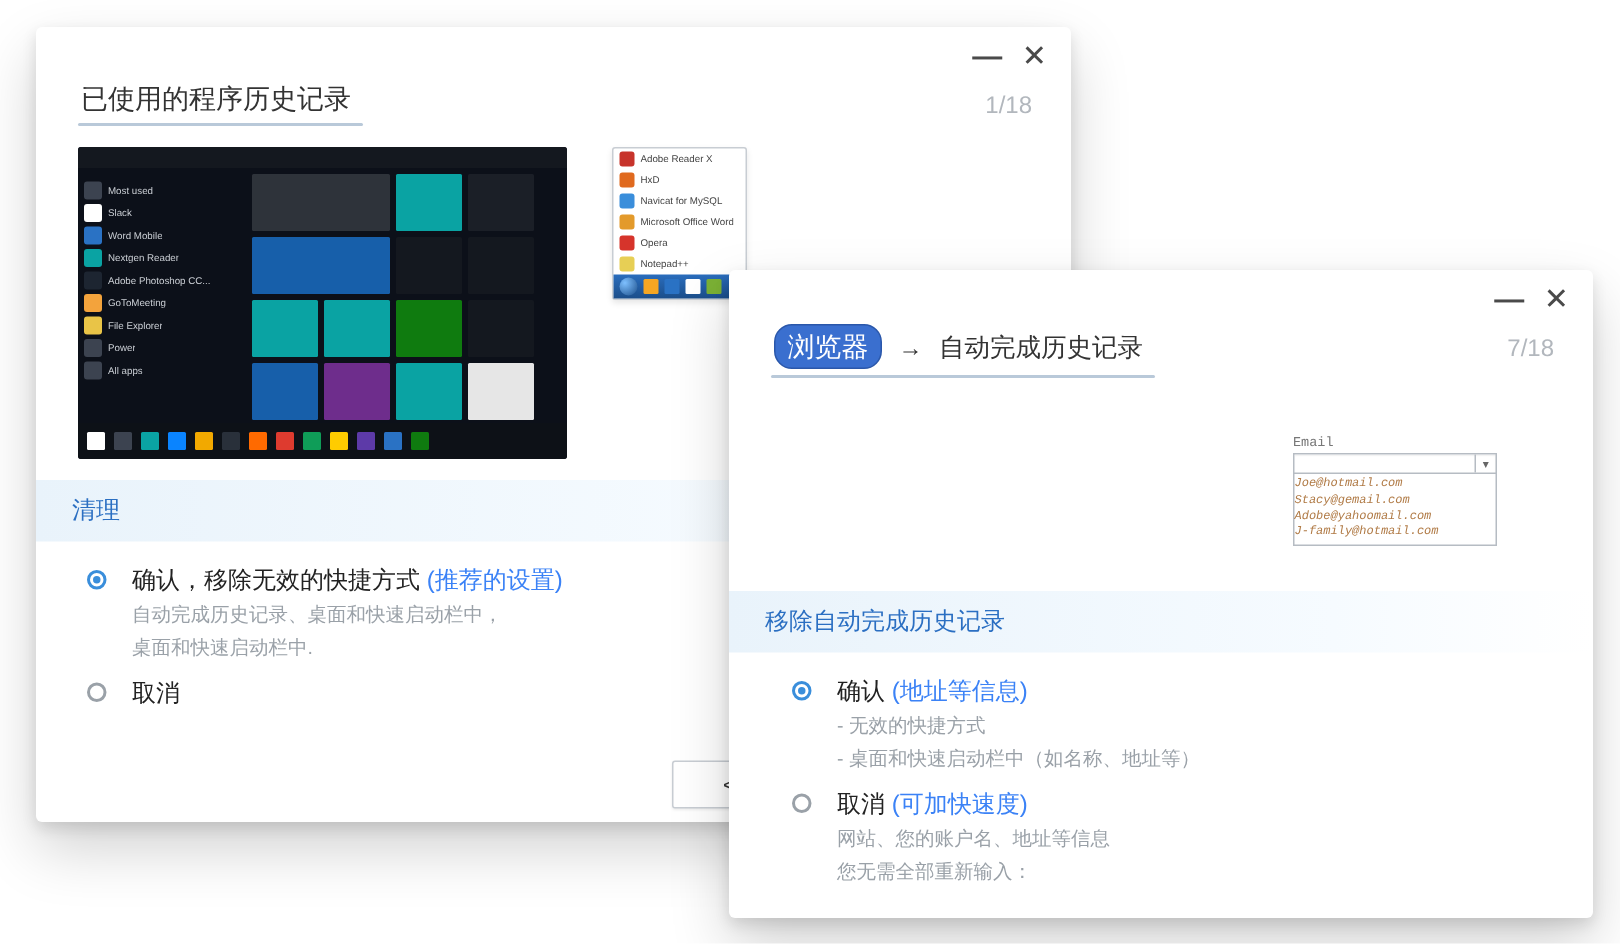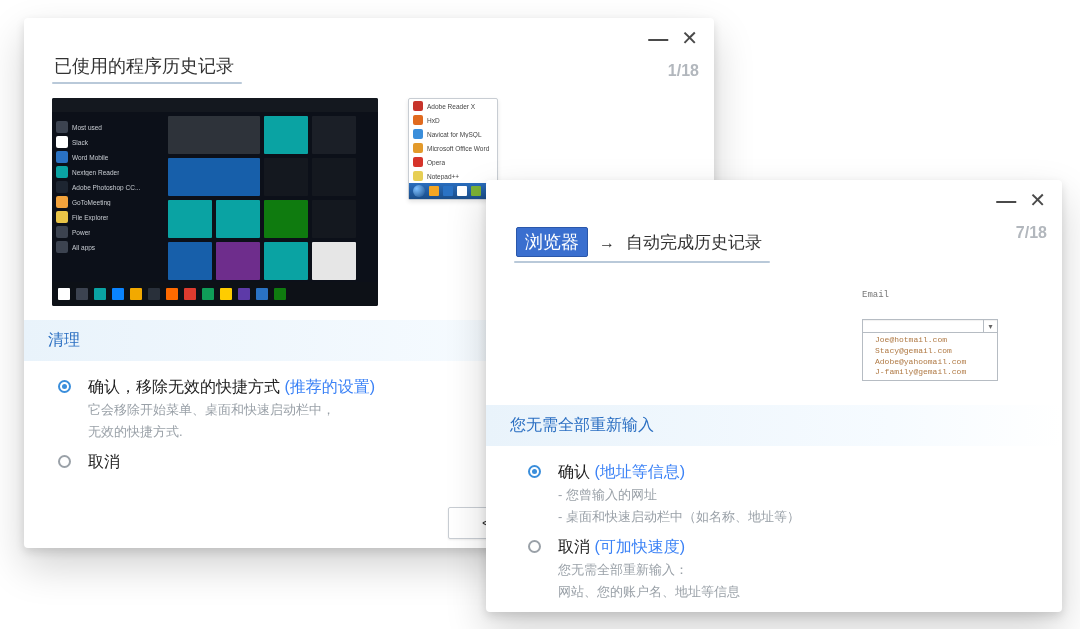--- a/index.html
+++ b/index.html
@@ -33,7 +33,7 @@
 
   .title-row { position: relative; }
   .page-counter {
-    position: absolute; right: 15px; top: 44px; font-size: 16px; color: #b2b7bd; font-weight: 700;
+    position: absolute; right: 26px; top: 44px; font-size: 16px; color: #b2b7bd; font-weight: 400;
   }
 
   .tag {

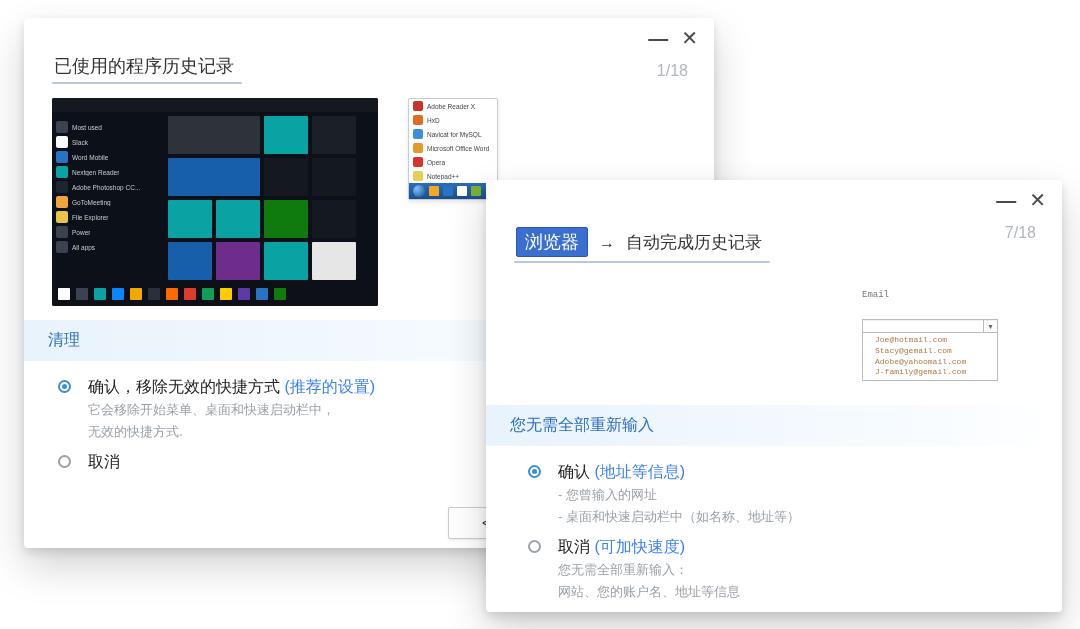--- a/index.html
+++ b/index.html
@@ -38,7 +38,7 @@
 
   .tag {
     display: inline-block; background: #3a6fcf; color: #fff; font-size: 18px;
-    padding: 2px 8px; border: 1px solid #2a57aa; border-radius: 2px; margin-top: 11px;
+    padding: 2px 8px; border: 1px solid #2a57aa; border-radius: 12px;
   }
   .arrow-sep { font-size: 16px; color: #333; margin: 0 6px; }
   .subtitle-text { font-size: 17px; color: #333; }

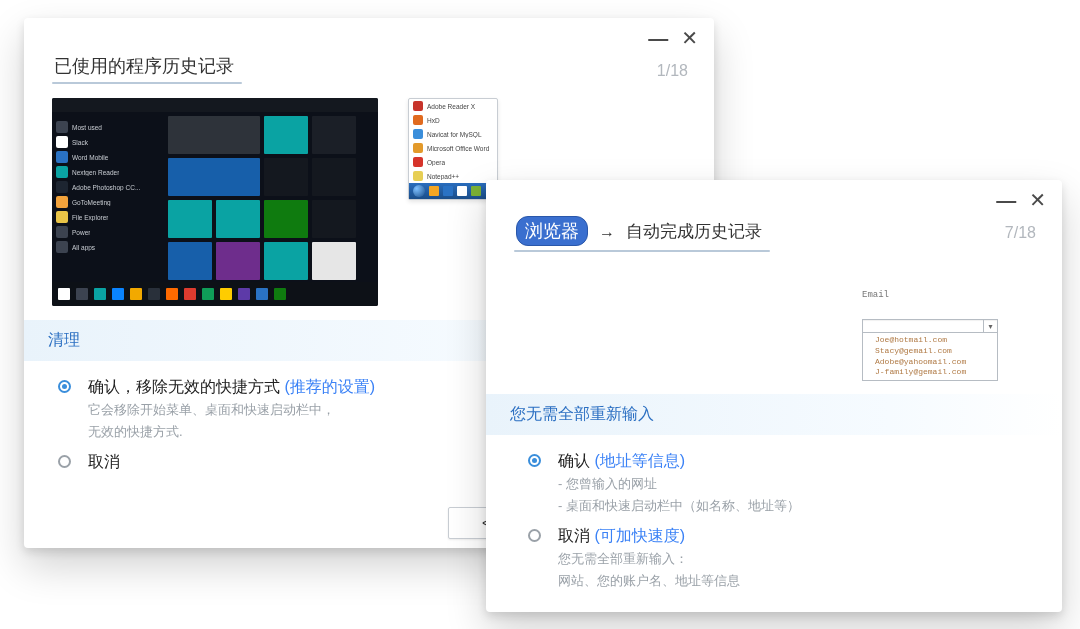--- a/index.html
+++ b/index.html
@@ -110,7 +110,7 @@
 
   
   .emailbox { position:absolute; right: 64px; top: 110px; width: 136px; }
-  .emailbox .lbl { font-size: 9px; color:#777; font-family: "Courier New", monospace; margin-bottom:19px; }
+  .emailbox .lbl { font-size: 9px; color:#777; font-family: "Courier New", monospace; margin-bottom:2px; }
   .emailbox .fld { height: 14px; border:1px solid #b6bcc3; background:#fff; box-shadow: inset 0 1px 1px rgba(0,0,0,.06); position:relative; }
   .emailbox .fld .dd { position:absolute; right:0; top:0; width:14px; height:100%; border-left:1px solid #b6bcc3; display:flex; align-items:center; justify-content:center; font-size:8px; color:#666;}
   .emailbox .list { border:1px solid #b6bcc3; border-top:0; background:#fff; padding:2px 12px; }

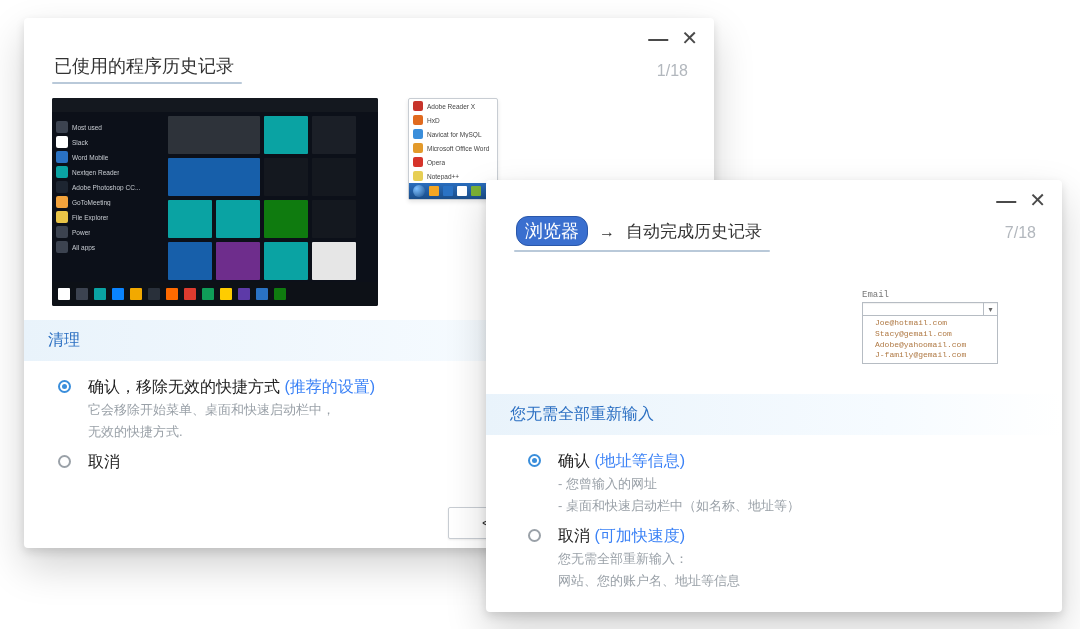--- a/index.html
+++ b/index.html
@@ -113,7 +113,7 @@
   .emailbox .lbl { font-size: 9px; color:#777; font-family: "Courier New", monospace; margin-bottom:2px; }
   .emailbox .fld { height: 14px; border:1px solid #b6bcc3; background:#fff; box-shadow: inset 0 1px 1px rgba(0,0,0,.06); position:relative; }
   .emailbox .fld .dd { position:absolute; right:0; top:0; width:14px; height:100%; border-left:1px solid #b6bcc3; display:flex; align-items:center; justify-content:center; font-size:8px; color:#666;}
-  .emailbox .list { border:1px solid #b6bcc3; border-top:0; background:#fff; padding:2px 12px; }
+  .emailbox .list { border:1px solid #b6bcc3; border-top:0; background:#fff; padding:2px 0;font-style:italic; }
   .emailbox .list .em { font-size: 8px; color:#b07a45; font-family:"Courier New", monospace; line-height:1.35; white-space:nowrap; }
 
   

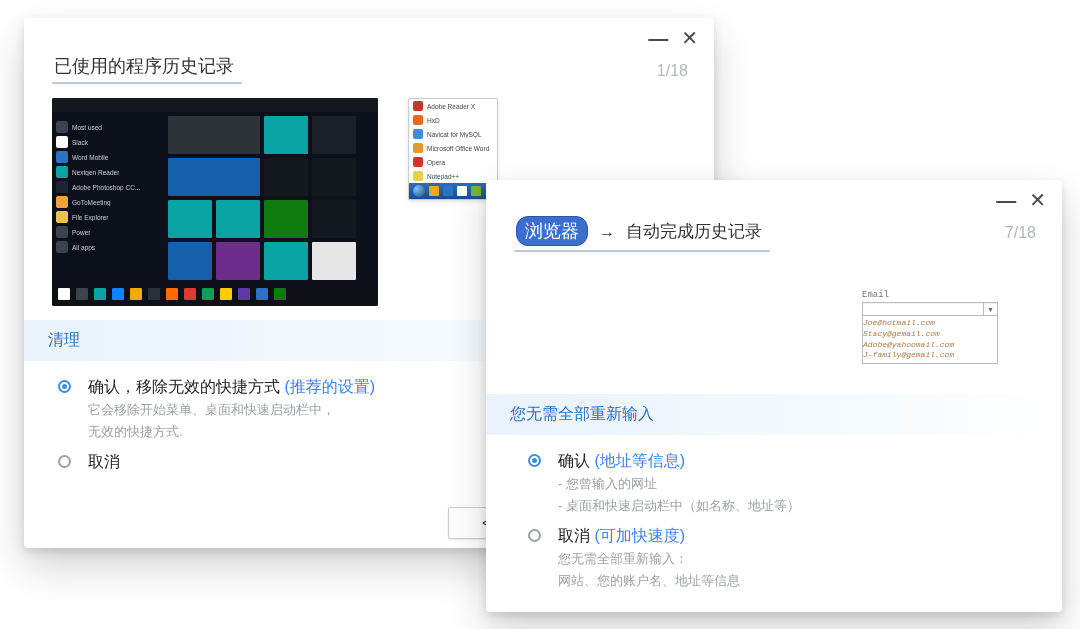--- a/index.html
+++ b/index.html
@@ -300,7 +300,7 @@
           <div class="em">Joe@hotmail.com</div>
           <div class="em">Stacy@gemail.com</div>
           <div class="em">Adobe@yahoomail.com</div>
-          <div class="em">J-family@gemail.com</div>
+          <div class="em">J-family@hotmail.com</div>
         </div>
     </div>
 

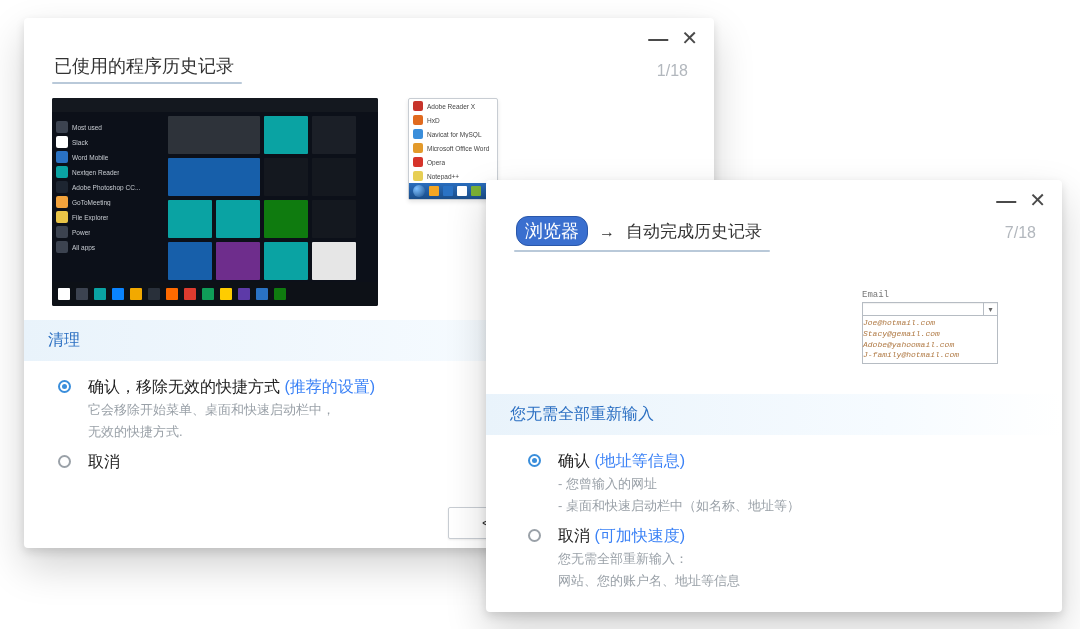--- a/index.html
+++ b/index.html
@@ -258,7 +258,7 @@
       <div class="opt">
         <span class="radio selected"></span>
         <span class="opt-label">确认，移除无效的快捷方式</span><span class="opt-paren"> (推荐的设置)</span>
-        <div class="opt-desc">它会移除开始菜单、桌面和快速启动栏中，</div>
+        <div class="opt-desc">自动完成历史记录、桌面和快速启动栏中，</div>
         <div class="opt-desc">无效的快捷方式.</div>
       </div>
       <div class="opt">

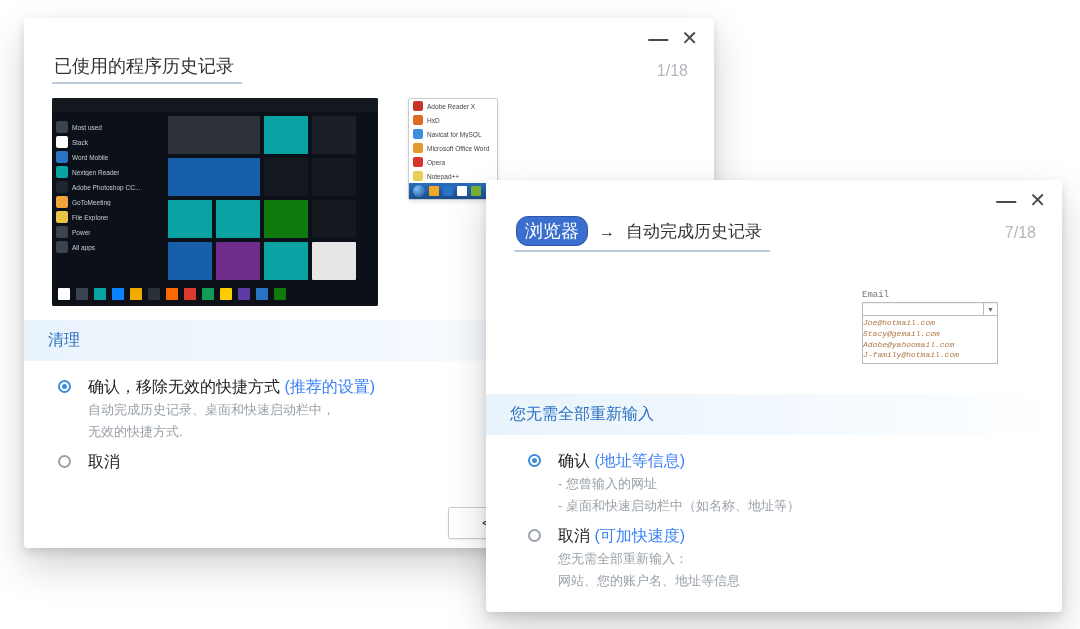--- a/index.html
+++ b/index.html
@@ -306,7 +306,7 @@
 
     <div style="height:128px"></div>
 
-    <div class="section-bar">您无需全部重新输入</div>
+    <div class="section-bar">移除自动完成历史记录</div>
 
     <div class="options" style="padding-left:72px;">
       <div class="opt">

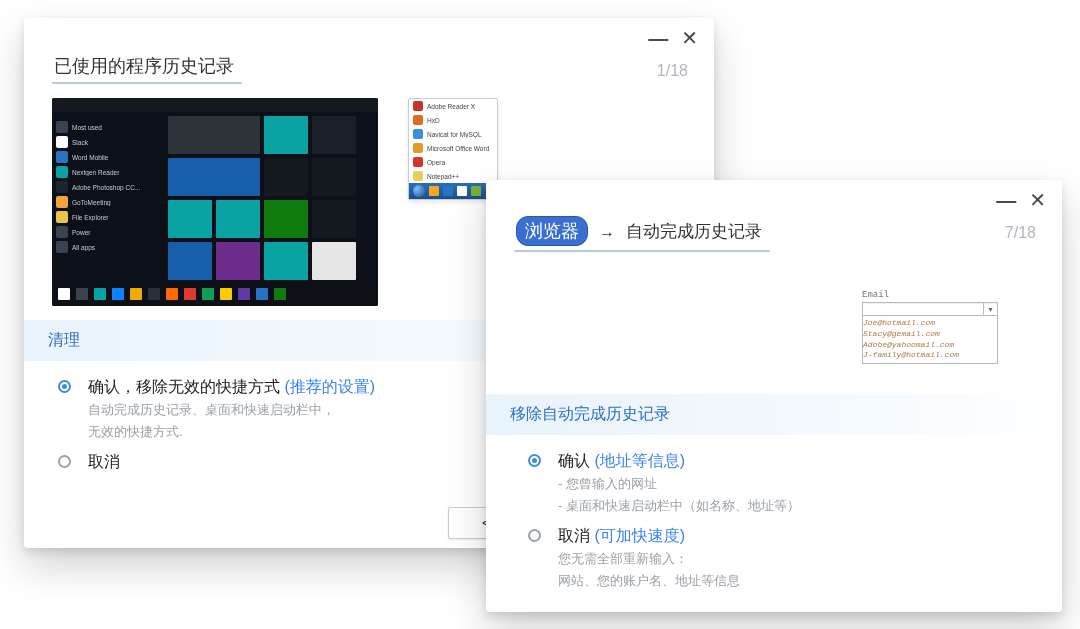--- a/index.html
+++ b/index.html
@@ -259,7 +259,7 @@
         <span class="radio selected"></span>
         <span class="opt-label">确认，移除无效的快捷方式</span><span class="opt-paren"> (推荐的设置)</span>
         <div class="opt-desc">自动完成历史记录、桌面和快速启动栏中，</div>
-        <div class="opt-desc">无效的快捷方式.</div>
+        <div class="opt-desc">桌面和快速启动栏中.</div>
       </div>
       <div class="opt">
         <span class="radio grey"></span>

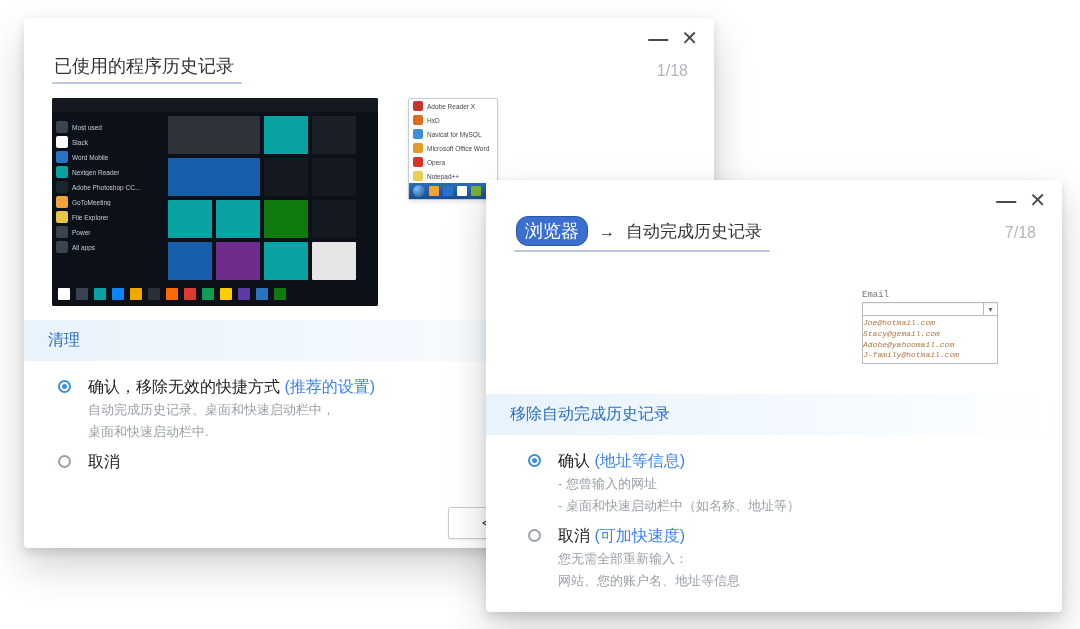--- a/index.html
+++ b/index.html
@@ -312,7 +312,7 @@
       <div class="opt">
         <span class="radio selected"></span>
         <span class="opt-label">确认</span><span class="opt-paren"> (地址等信息)</span>
-        <div class="opt-desc">- 您曾输入的网址</div>
+        <div class="opt-desc">- 无效的快捷方式</div>
         <div class="opt-desc">- 桌面和快速启动栏中（如名称、地址等）</div>
       </div>
       <div class="opt">

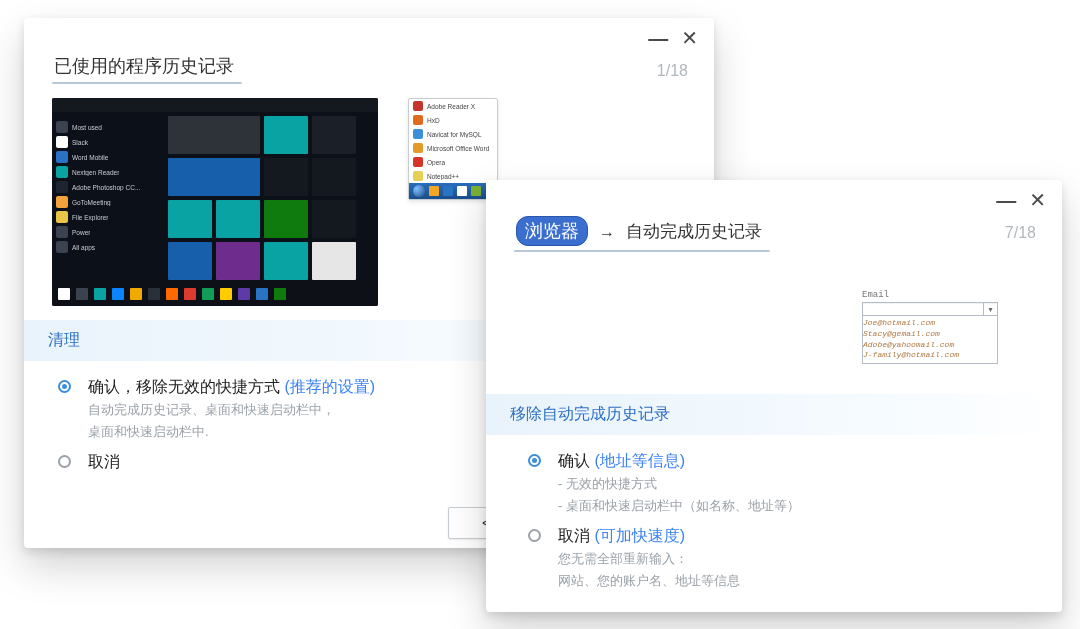--- a/index.html
+++ b/index.html
@@ -318,8 +318,8 @@
       <div class="opt">
         <span class="radio grey"></span>
         <span class="opt-label">取消</span><span class="opt-paren"> (可加快速度)</span>
+        <div class="opt-desc">网站、您的账户名、地址等信息</div>
         <div class="opt-desc">您无需全部重新输入：</div>
-        <div class="opt-desc">网站、您的账户名、地址等信息</div>
       </div>
     </div>
 

